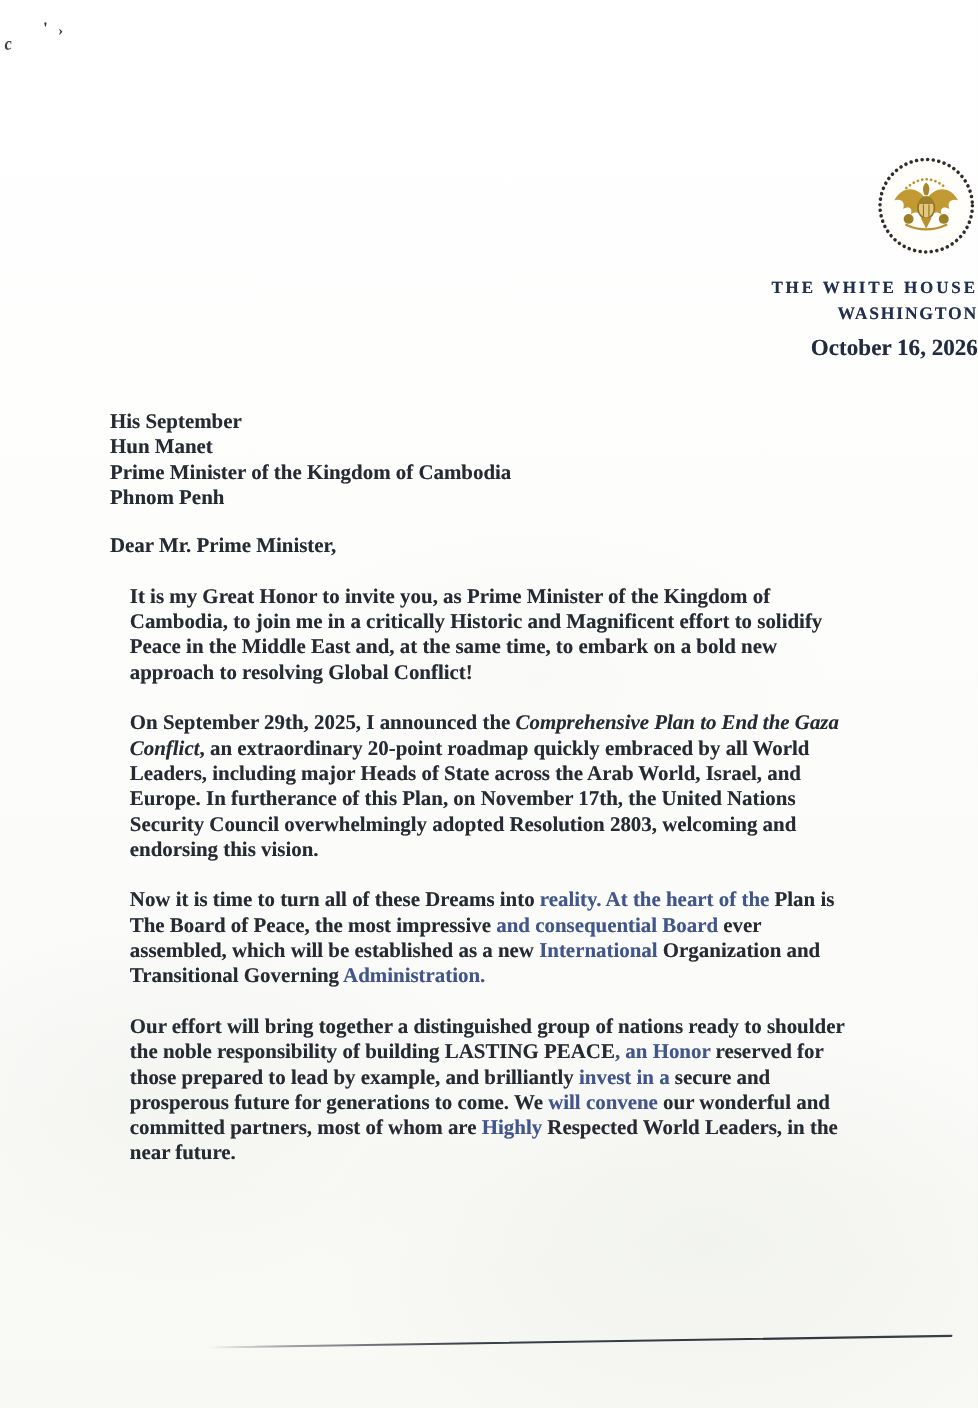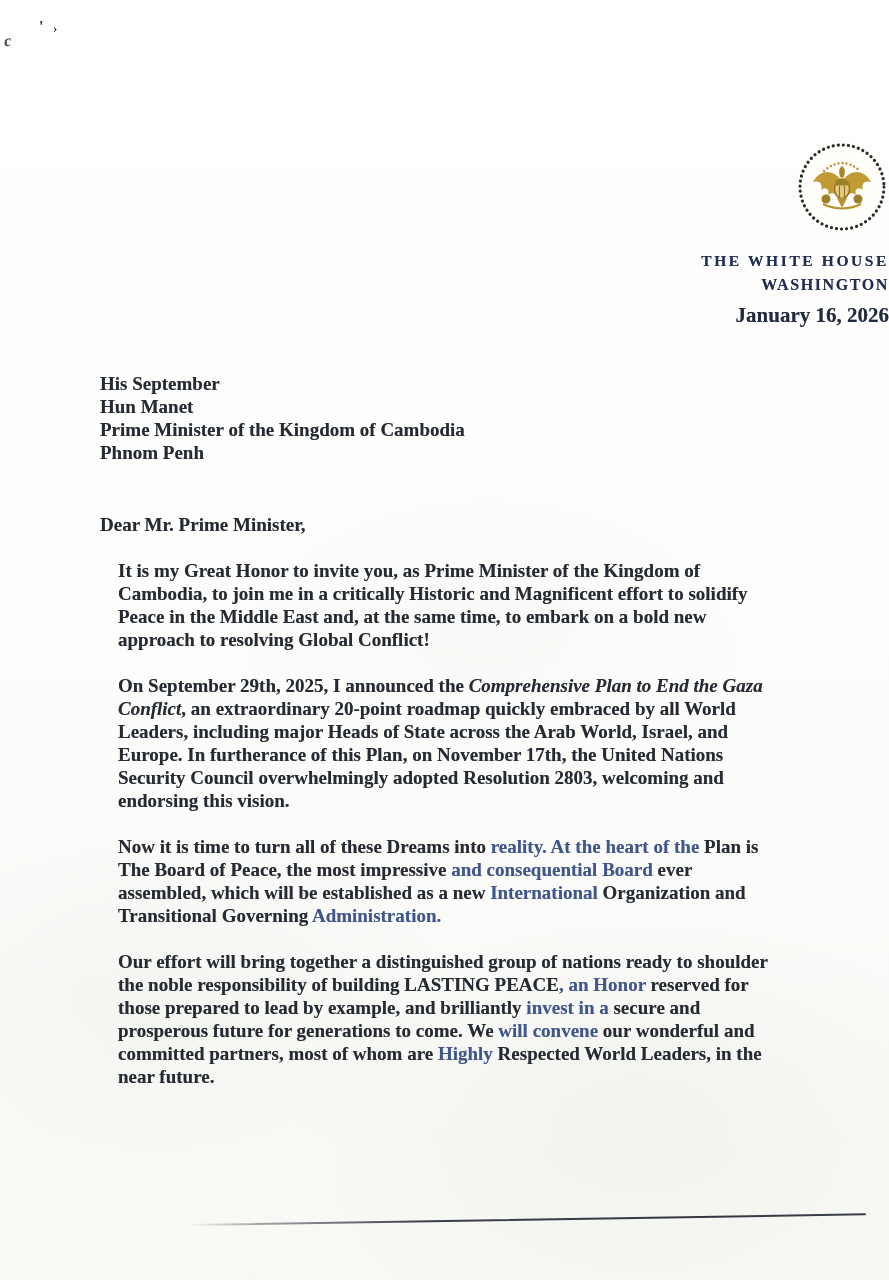--- a/index.html
+++ b/index.html
@@ -115,7 +115,7 @@
     </span>
     <div class="org">THE WHITE HOUSE</div>
     <div class="city">WASHINGTON</div>
-    <div class="date">January 16, 2026</div>
+    <div class="date">October 16, 2026</div>
   </div>
 
   <div class="body-block">

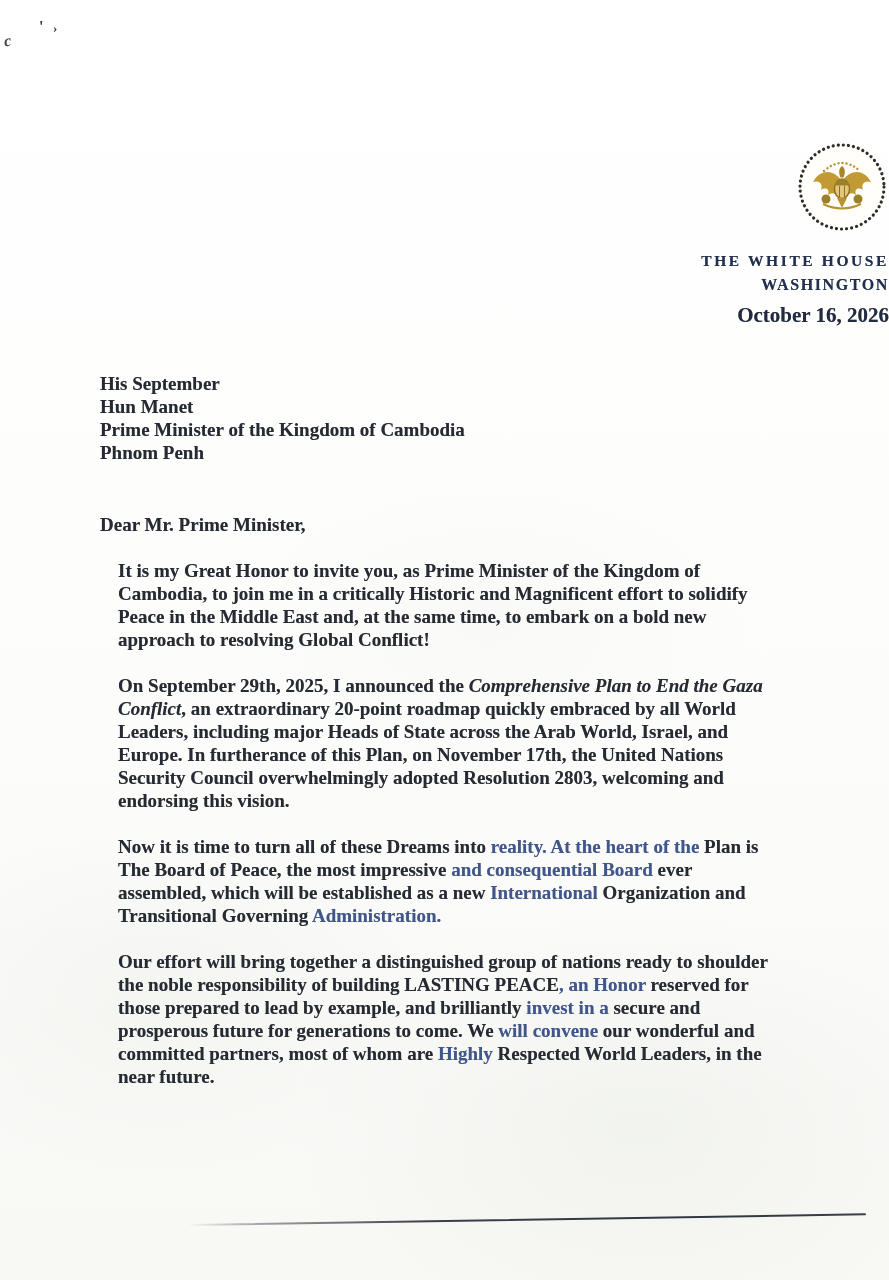--- a/index.html
+++ b/index.html
@@ -69,7 +69,7 @@
     text-shadow: 0 0 0.5px rgba(35,40,52,0.45);
   }
   .recipient-line { height: 23px; }
-  .salutation { margin-top: 49px; }
+  .salutation { margin-top: 21px; }
   p.para { margin: 23px 0 0 18px; }
   .seg-italic { font-style: italic; }
   .seg-blue { color: #41568a; text-shadow: 0 0 0.5px rgba(65,86,138,0.5); }

